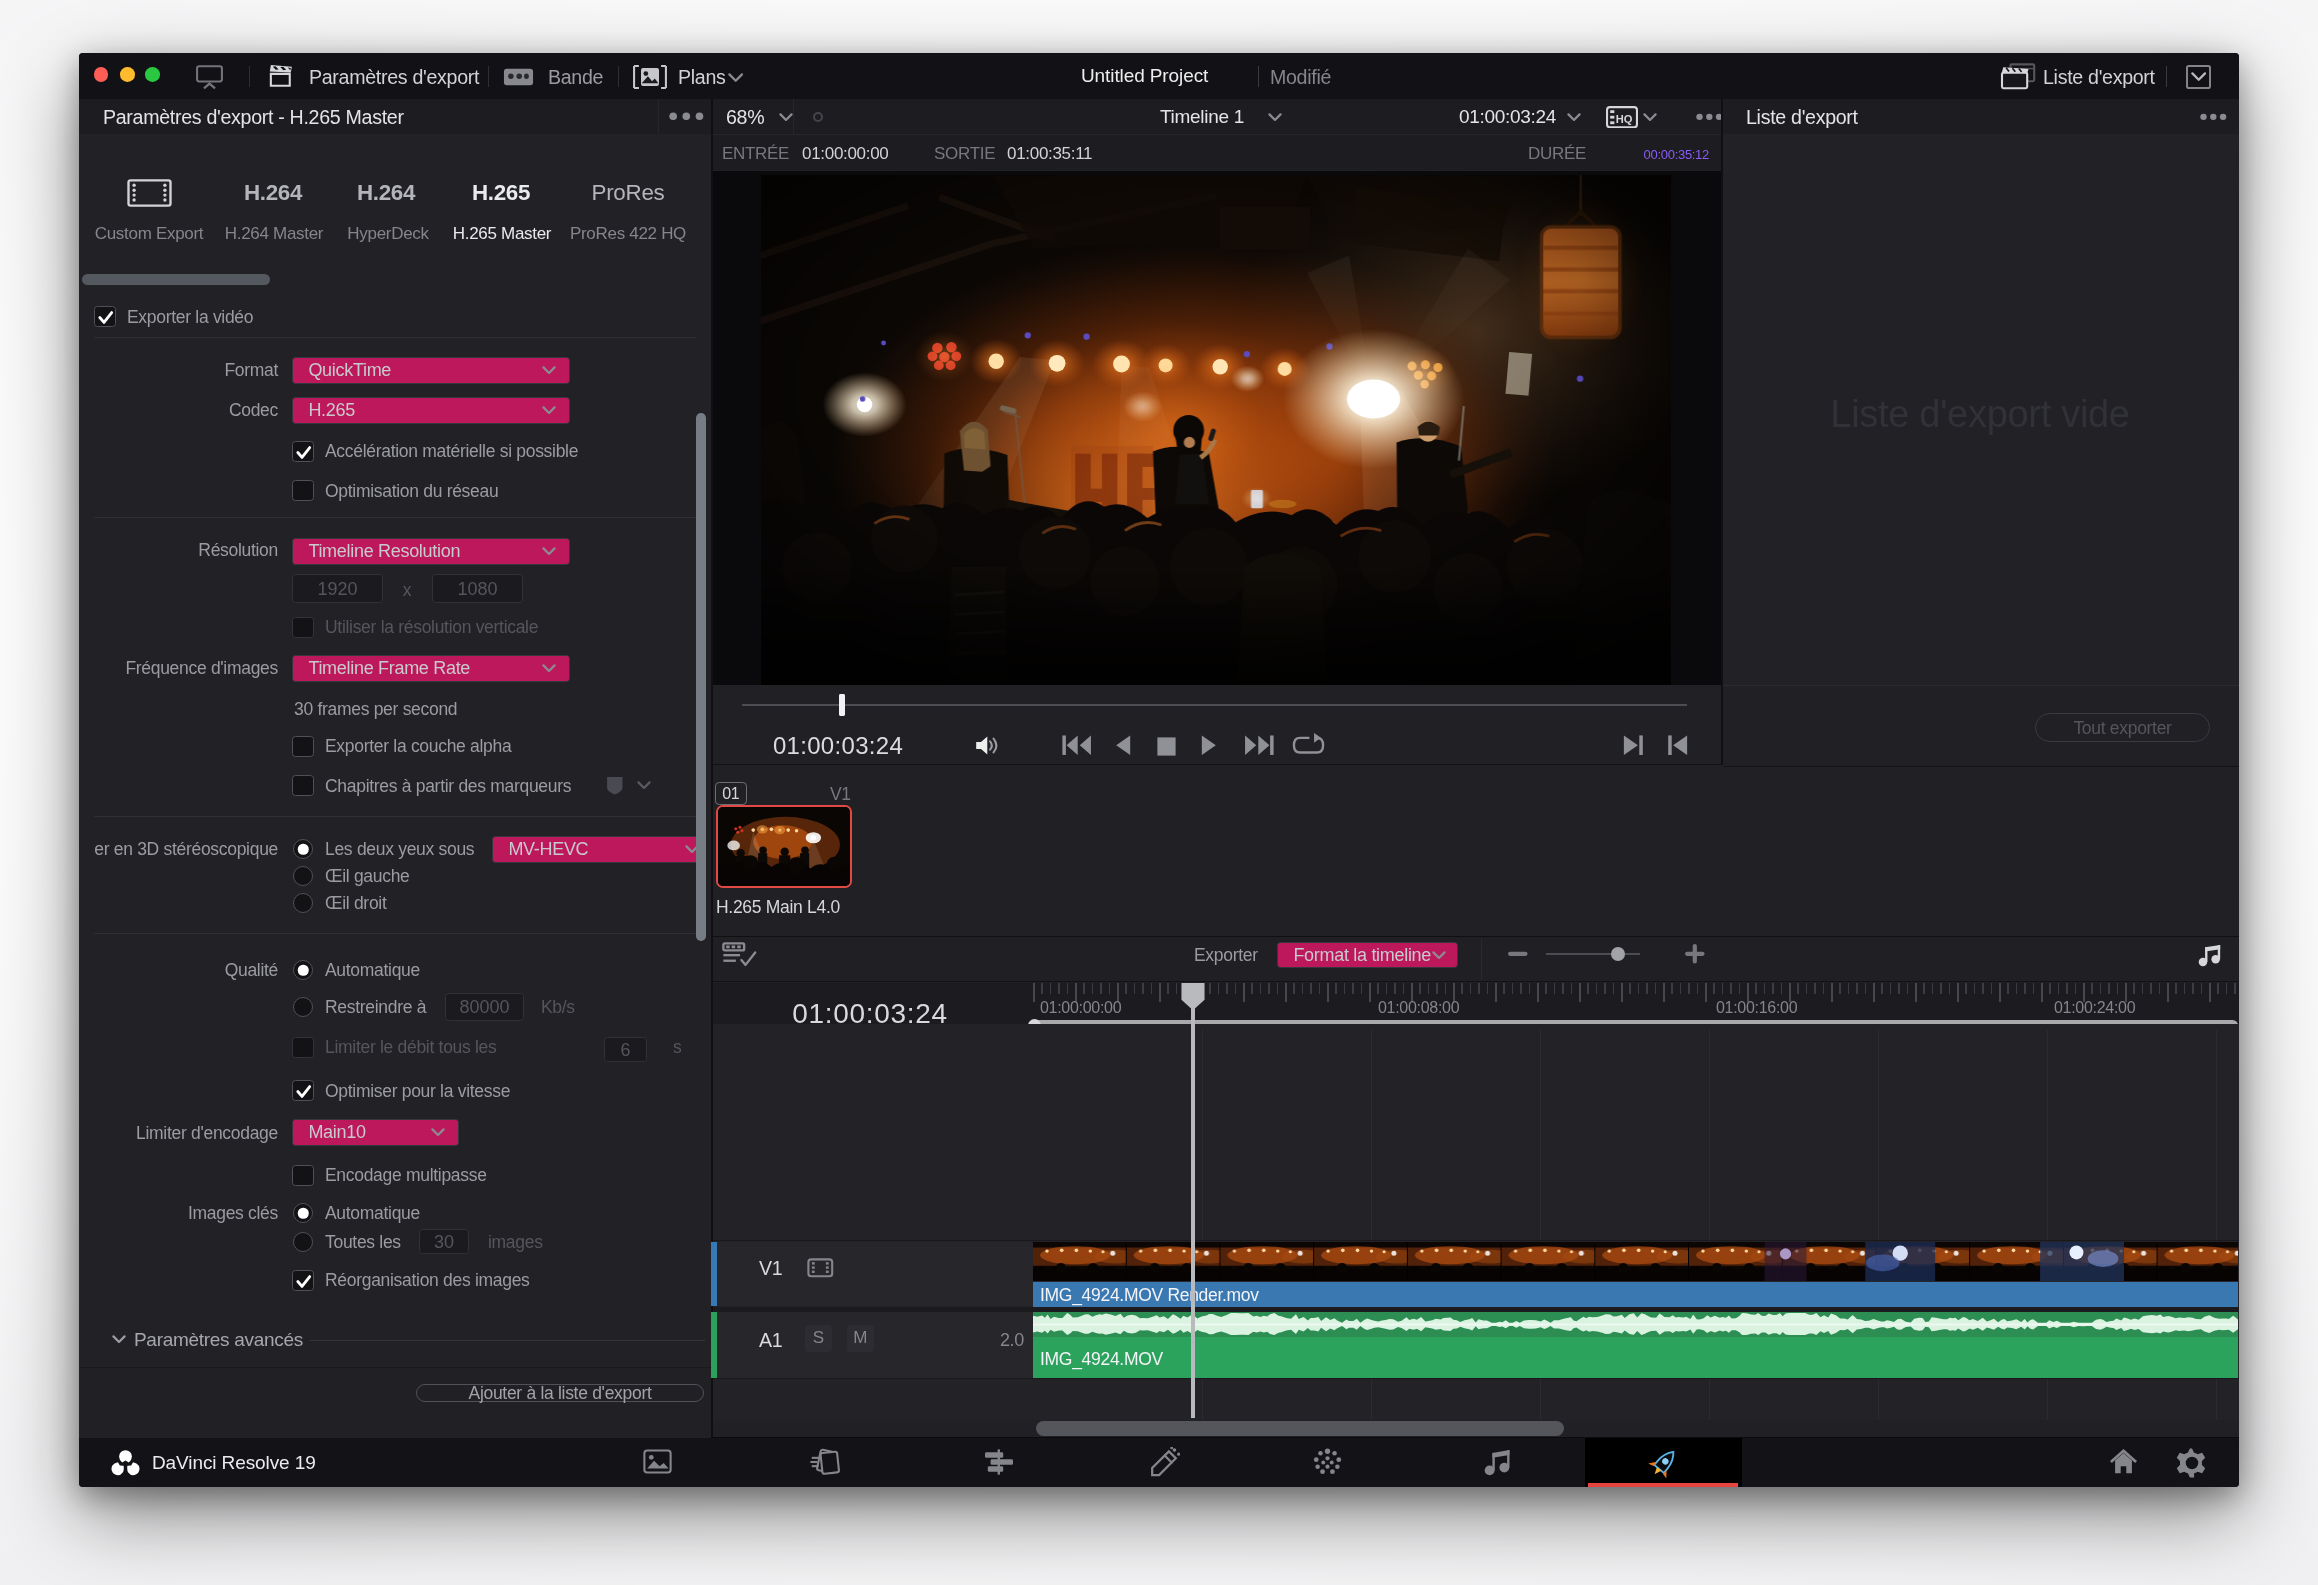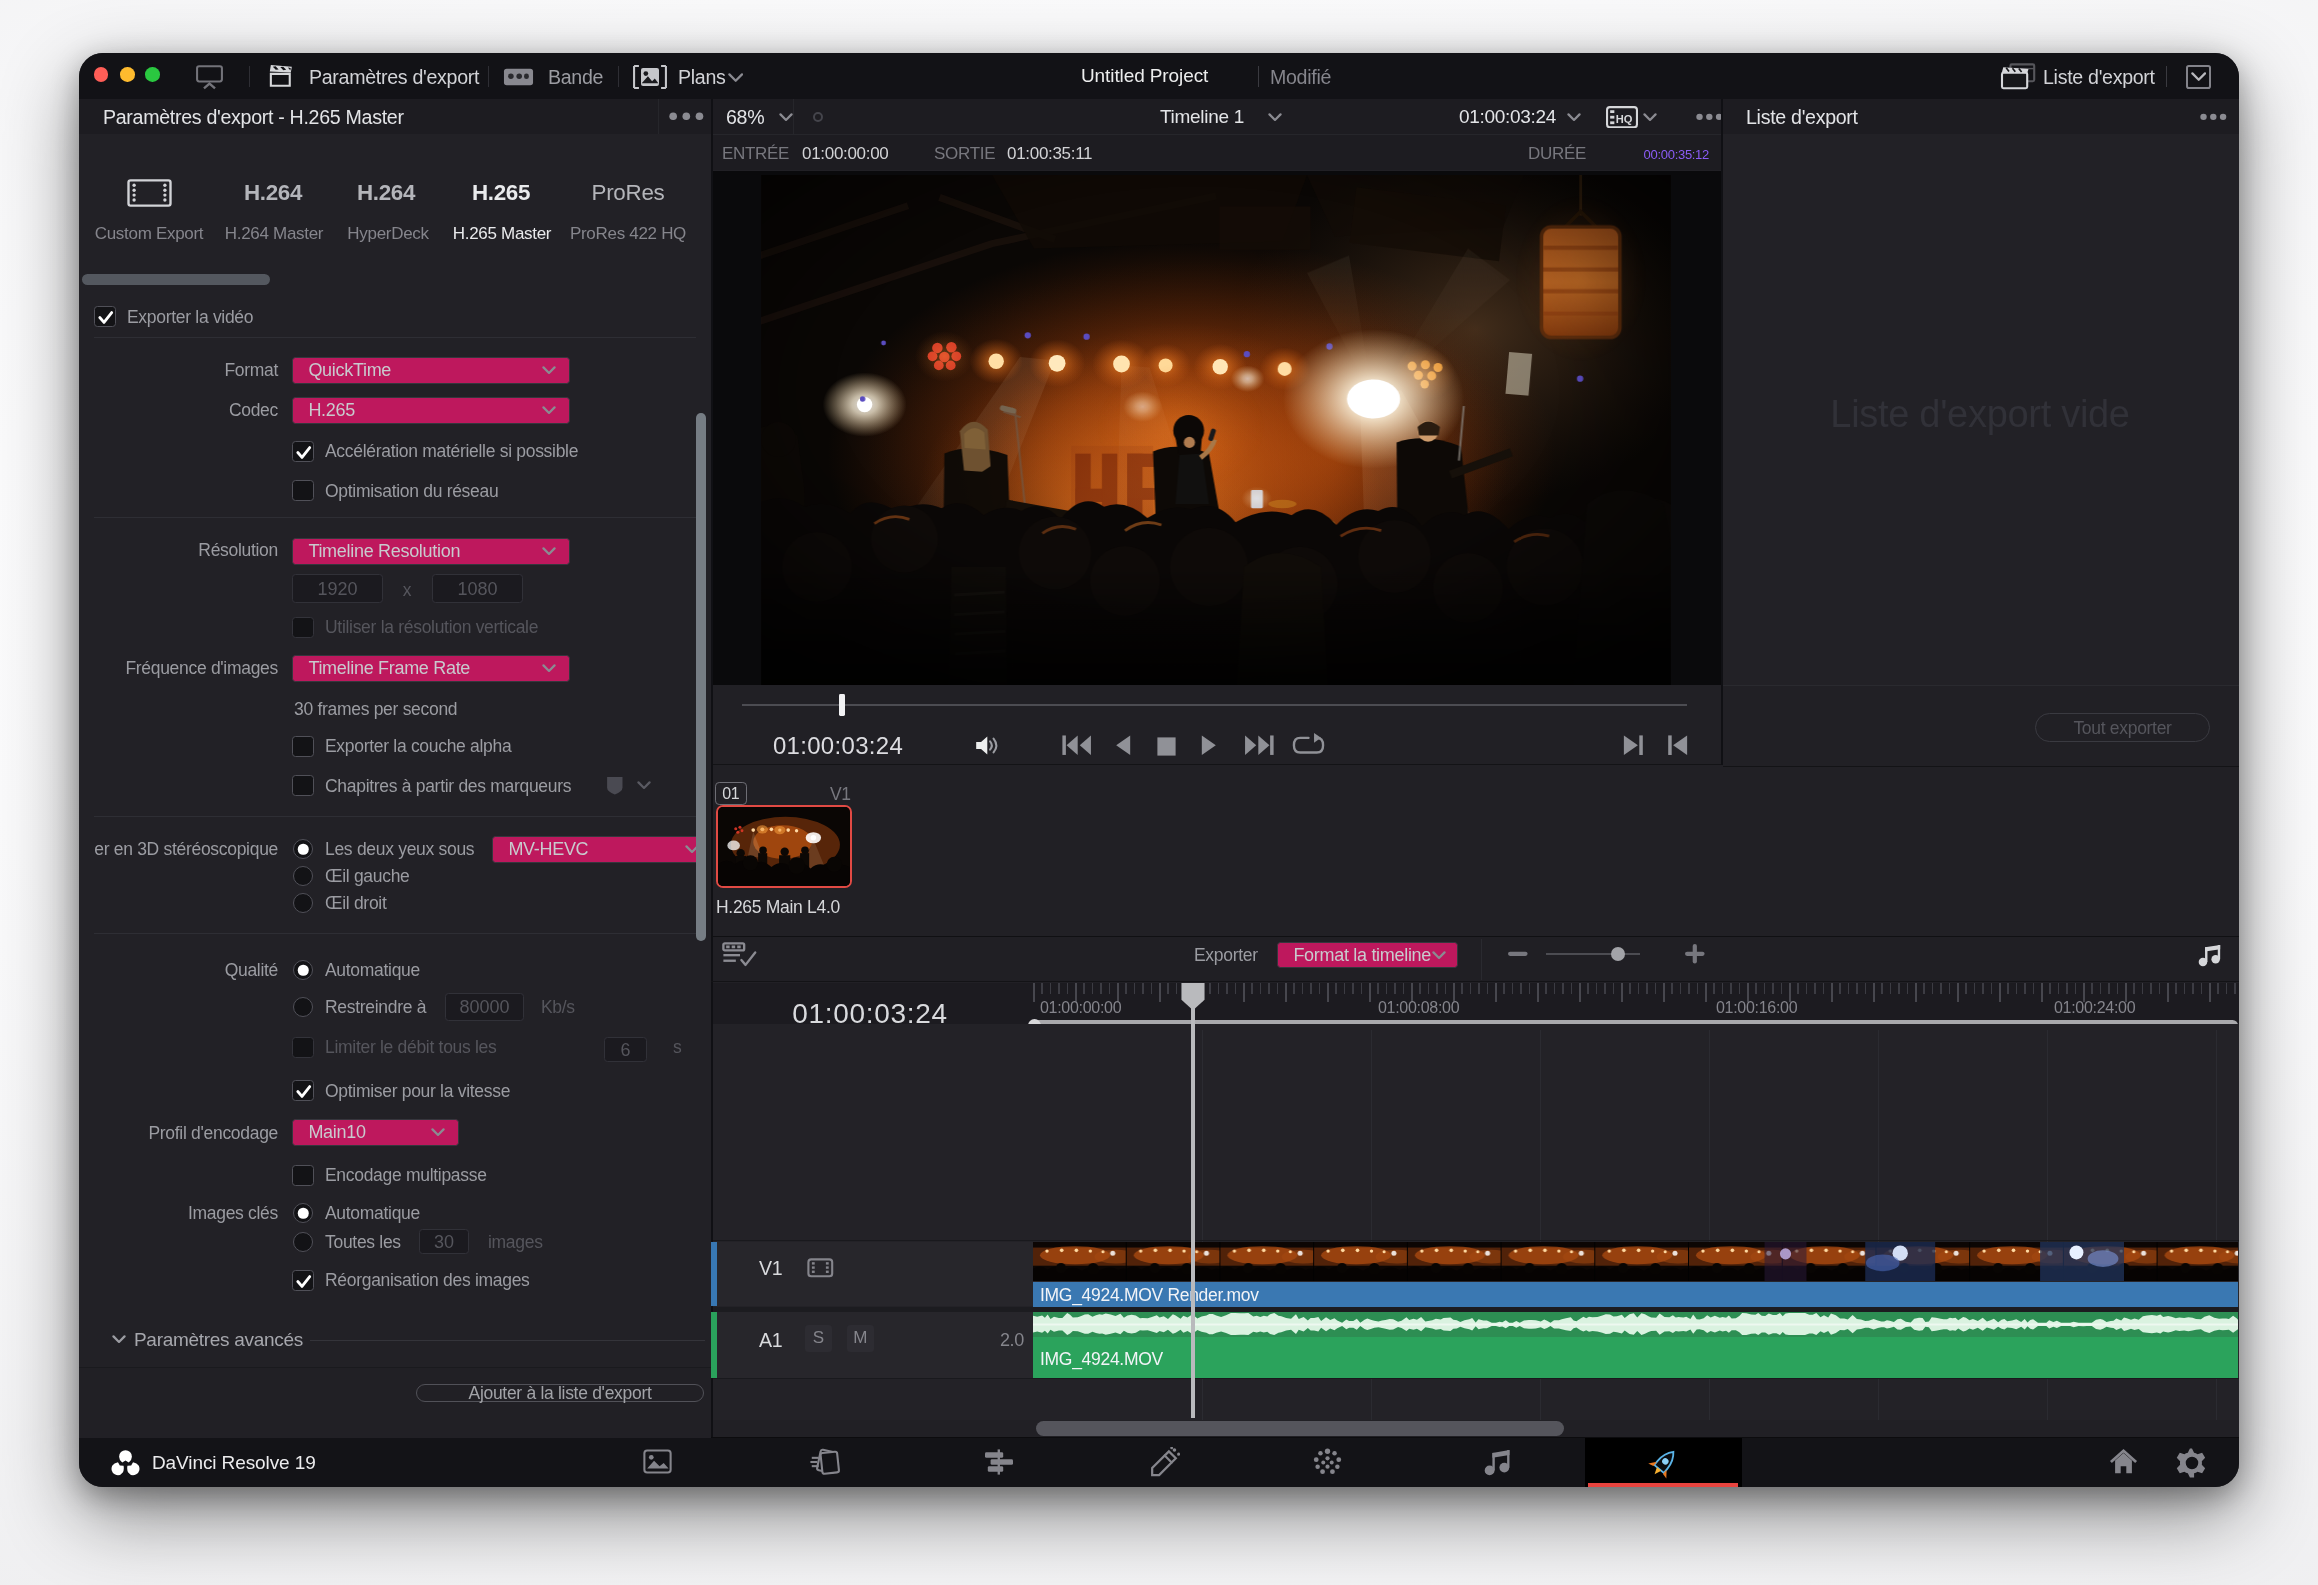--- a/index.html
+++ b/index.html
@@ -4,7 +4,7 @@
 *{margin:0;padding:0;box-sizing:border-box}
 html,body{width:2319px;height:1585px;overflow:hidden}
 body{background:radial-gradient(120% 90% at 50% 40%, #fbfbfc 40%, #e9e9eb 100%);font-family:"Liberation Sans",sans-serif;-webkit-font-smoothing:antialiased}
-#win{position:absolute;left:79px;top:53px;width:2160px;height:1434px;background:#212025;border-radius:24px;overflow:hidden;box-shadow:0 28px 77px rgba(0,0,0,.45),0 8.4px 28px rgba(0,0,0,.3)}
+#win{position:absolute;left:79px;top:53px;width:2160px;height:1434px;background:#212025;border-radius:4px;overflow:hidden;box-shadow:0 28px 77px rgba(0,0,0,.45),0 8.4px 28px rgba(0,0,0,.3)}
 .a{position:absolute}
 .tx{position:absolute;white-space:nowrap;font-size:17.5px;letter-spacing:-0.3px;color:#c9cace}
 .dim{color:#55555c}

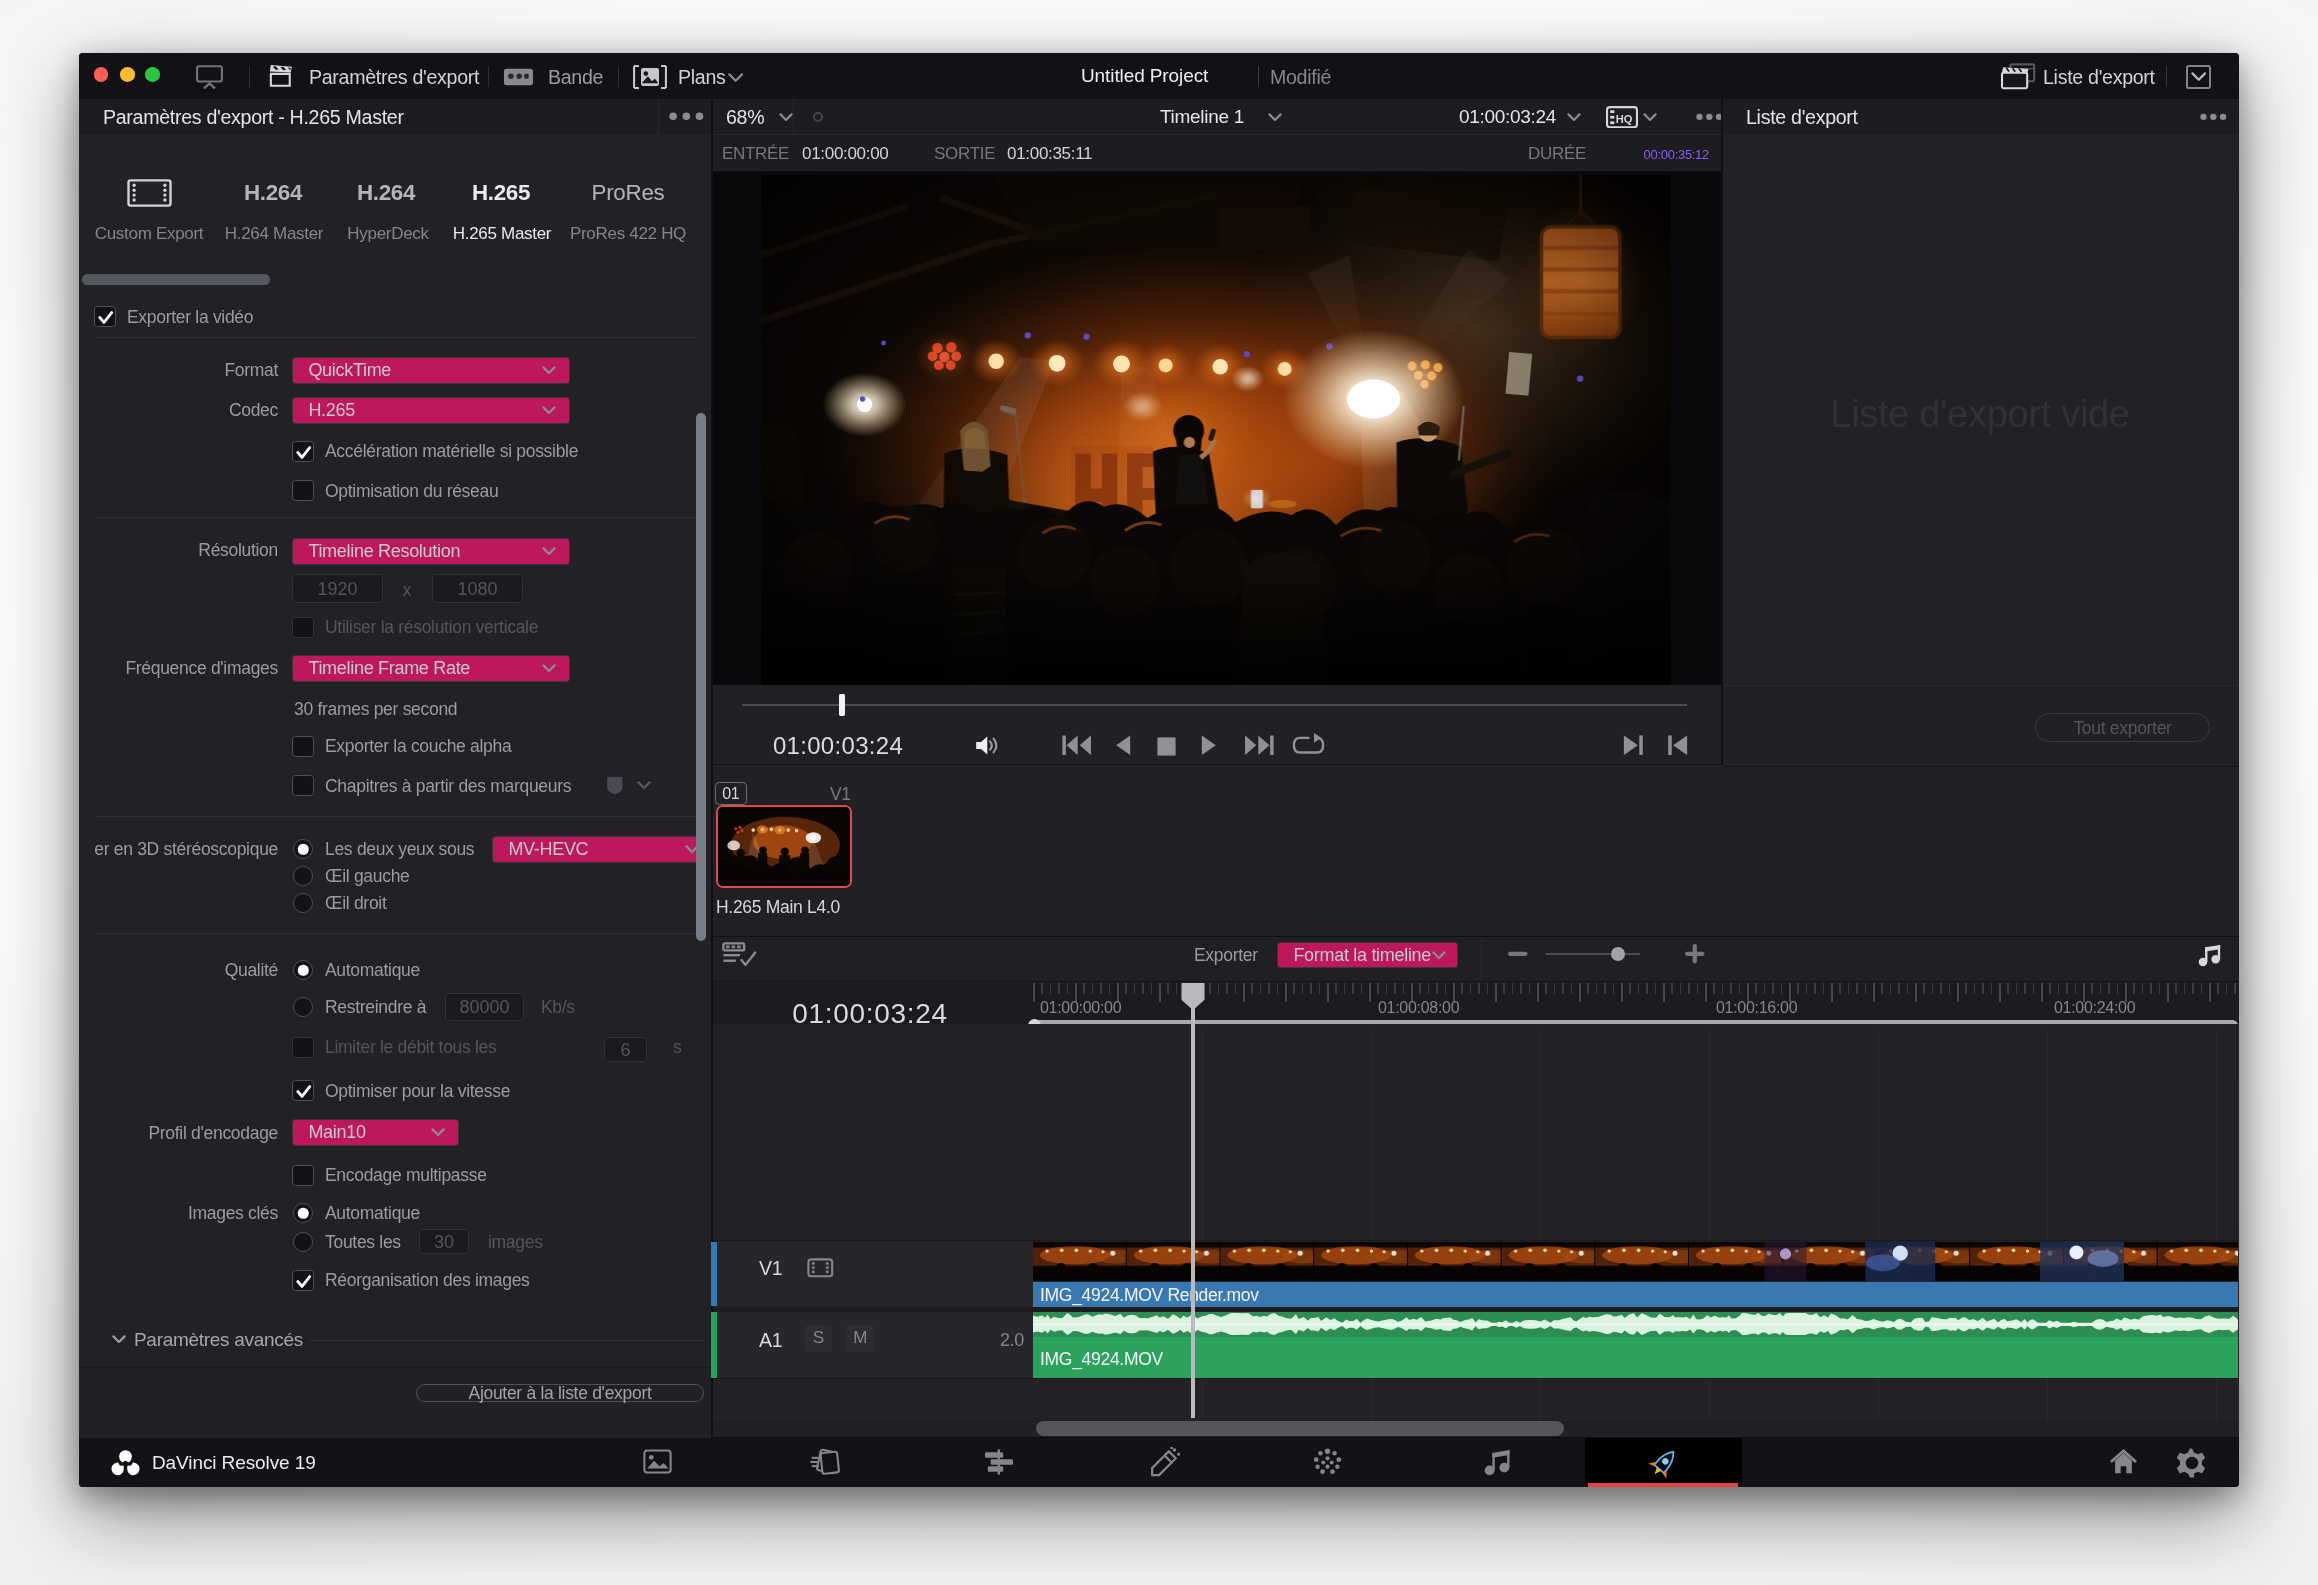--- a/index.html
+++ b/index.html
@@ -814,7 +814,7 @@
       </svg>
     </div>
 <div class="tx cen" style="left:246px;top:1038px;color:#9b9ca2">Optimiser pour la vitesse</div>
-<div class="tx rgt" style="left:199px;top:1080px;color:#9b9ca2">Profil d'encodage</div>
+<div class="tx rgt" style="left:199px;top:1080px;color:#9b9ca2">Limiter d'encodage</div>
 <div class="dd" style="left:213px;top:1066px;width:167px;height:26.6px">
       <span class="v">Main10</span>
       <svg style="position:absolute;right:12.6px;top:8.4px" width="14" height="9" viewBox="0 0 20 13">

